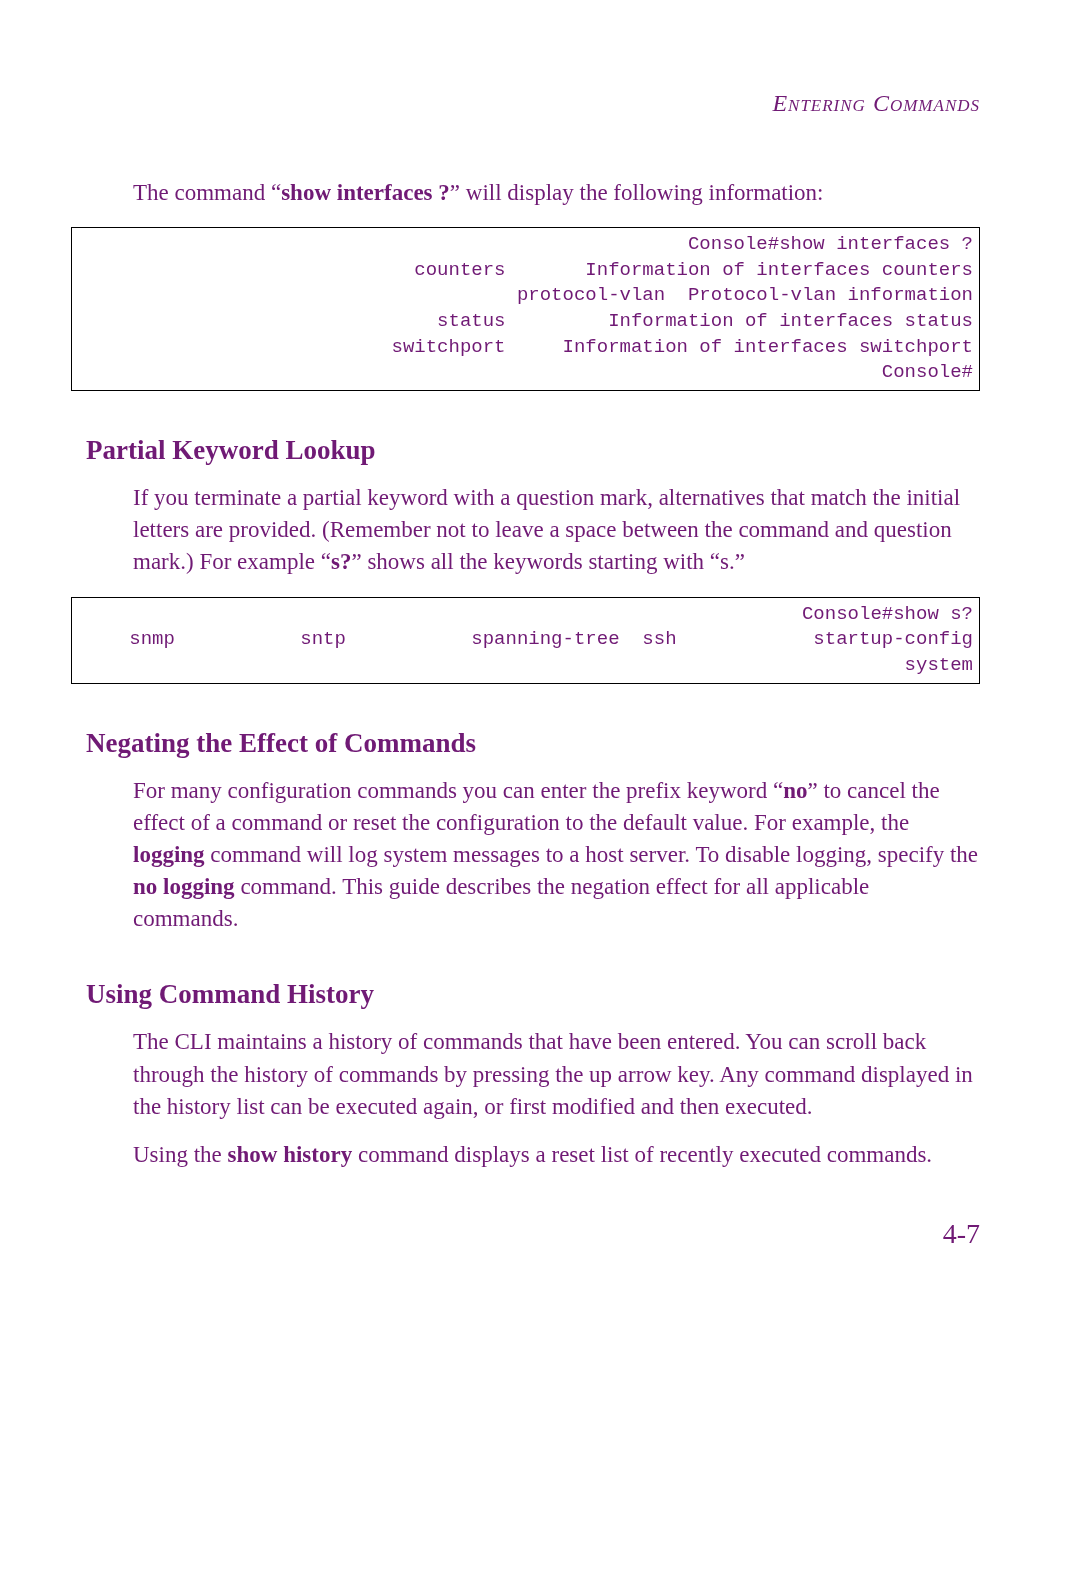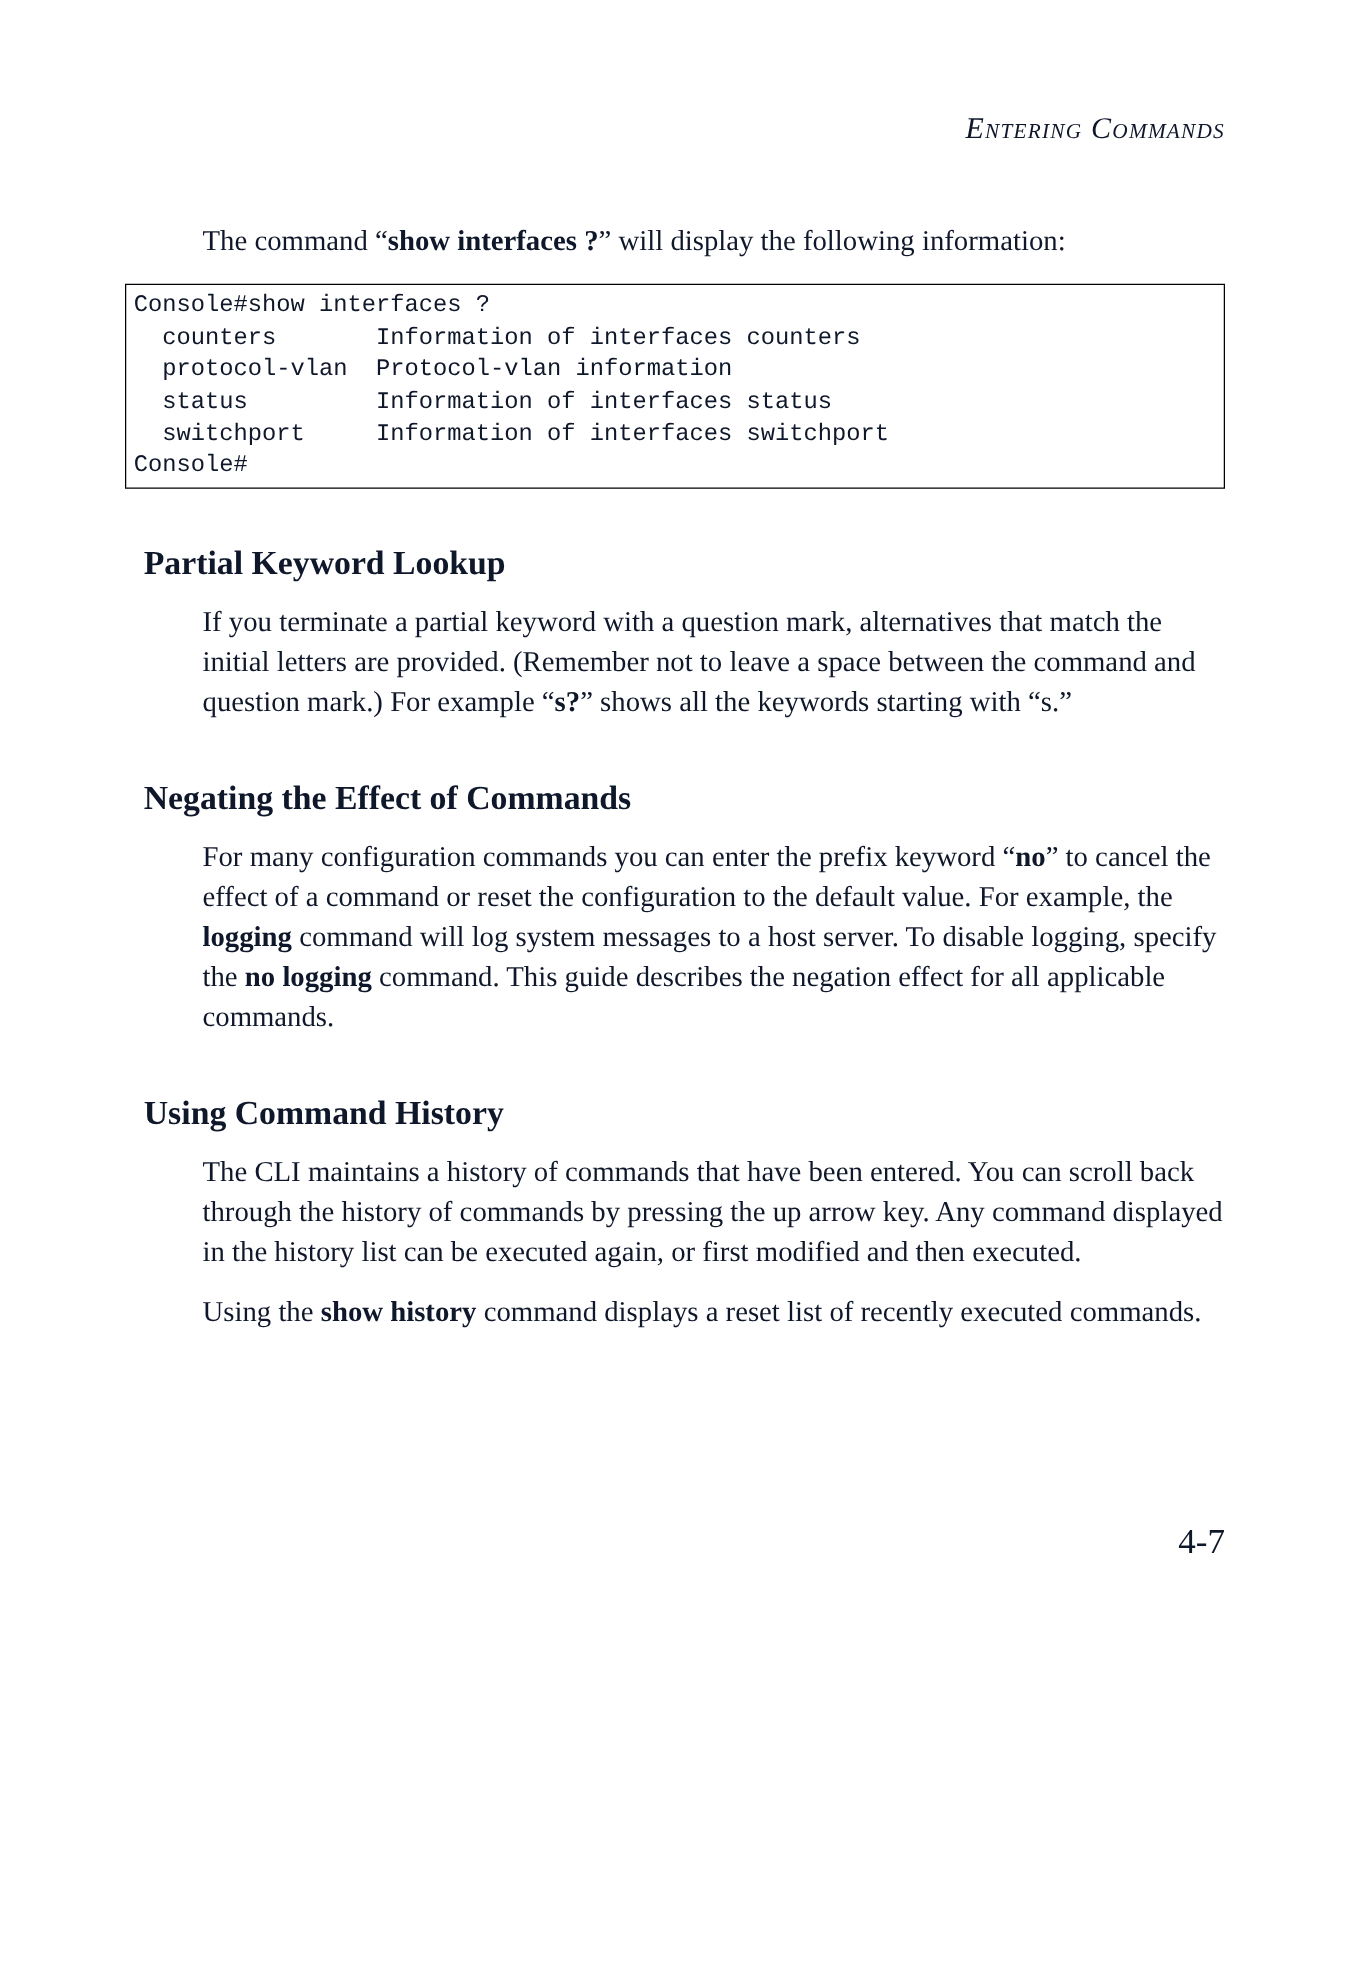--- a/index.html
+++ b/index.html
@@ -11,10 +11,10 @@
   .page {
     width: 1080px;
     min-height: 1570px;
-    padding: 90px 100px 60px 100px;
+    padding: 90px 100px 60px 71px;
     box-sizing: border-box;
     font-family: Garamond, "Times New Roman", Georgia, serif;
-    color: #0f172a;
+    color: #701a75;
     position: relative;
   }
   .running-head {

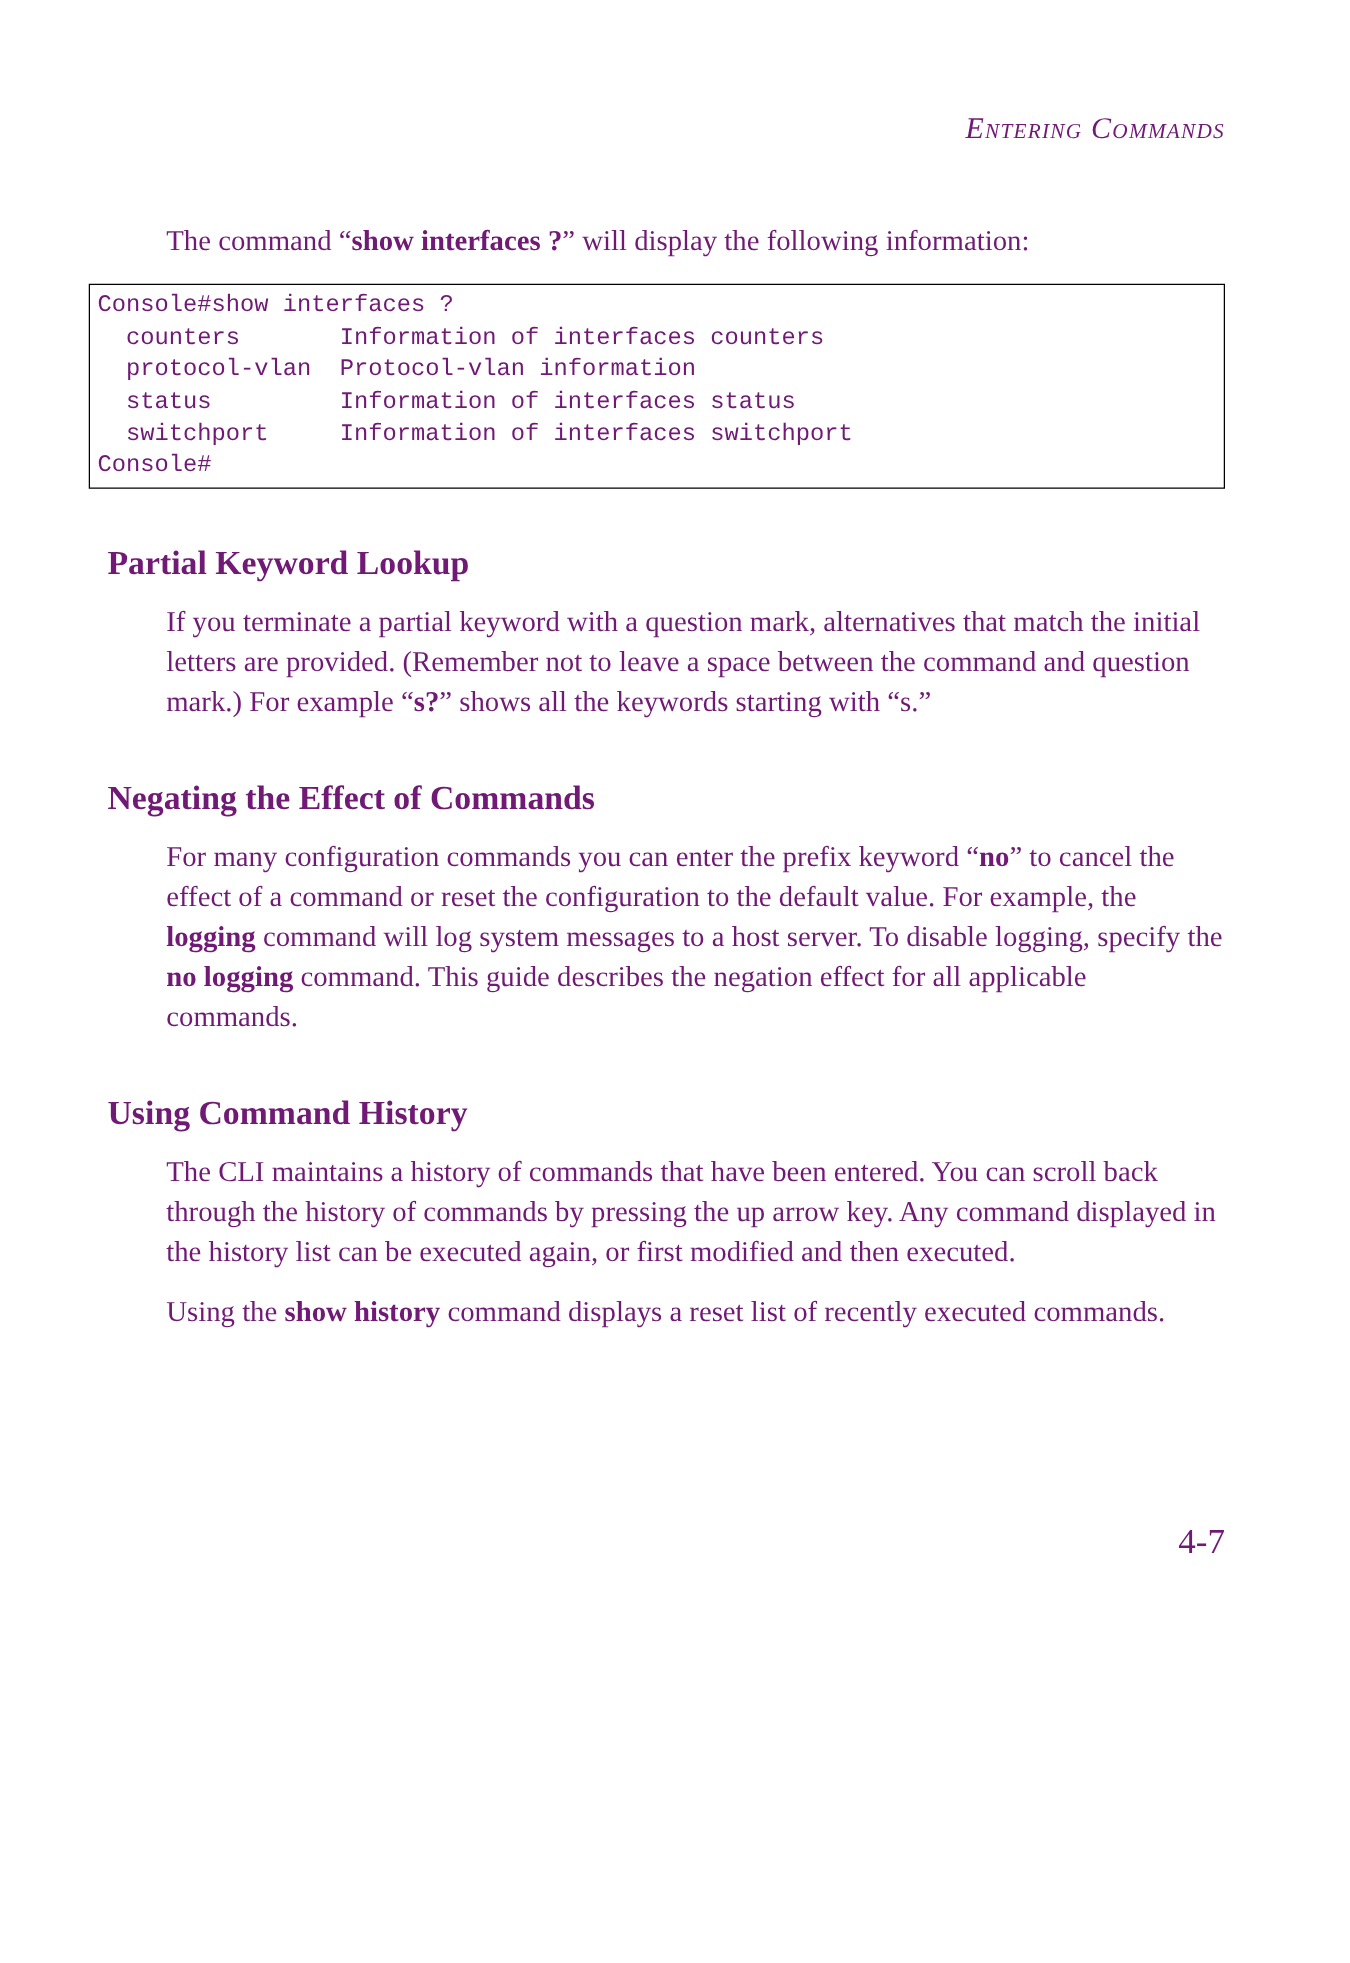--- a/index.html
+++ b/index.html
@@ -51,6 +51,7 @@
     padding: 4px 6px;
     margin: 18px 0 18px 0;
     overflow: hidden;
+    text-align: right;
   }
   .page-num {
     position: absolute;

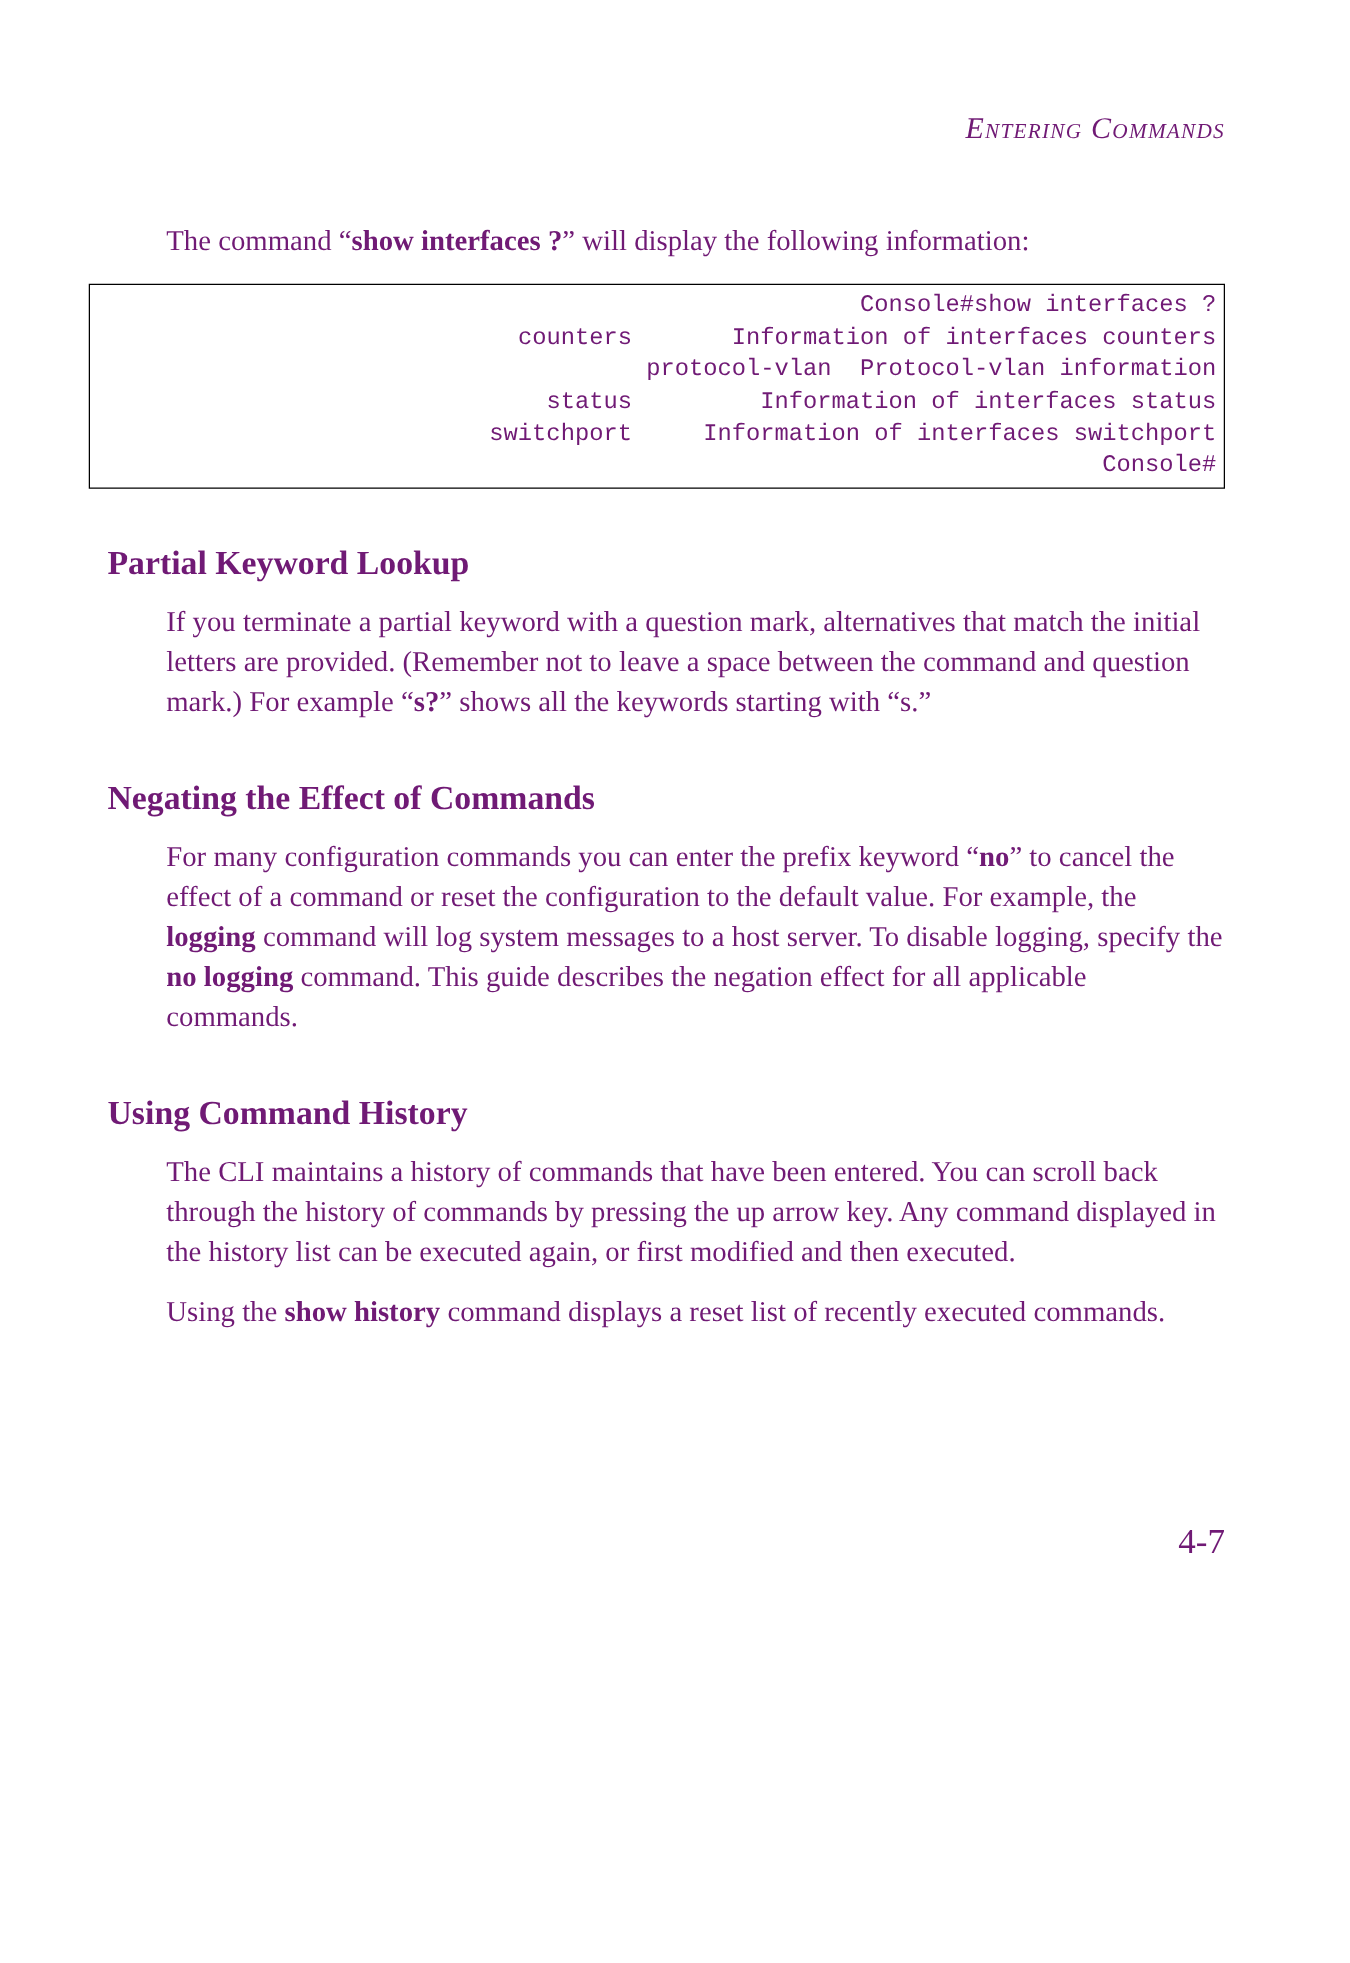--- a/index.html
+++ b/index.html
@@ -85,6 +85,9 @@
     <span>If you terminate a partial keyword with a question mark, alternatives that match the initial letters are provided. (Remember not to leave a space between the command and question mark.) For example “</span><b>s?</b><span>” shows all the keywords starting with “s.”</span>
   </p>
 
+  <div class="code-box">Console#show s?
+snmp           sntp           spanning-tree  ssh            startup-config
+system</div>
 
   <h2 class="section-heading">Negating the Effect of Commands</h2>
 

